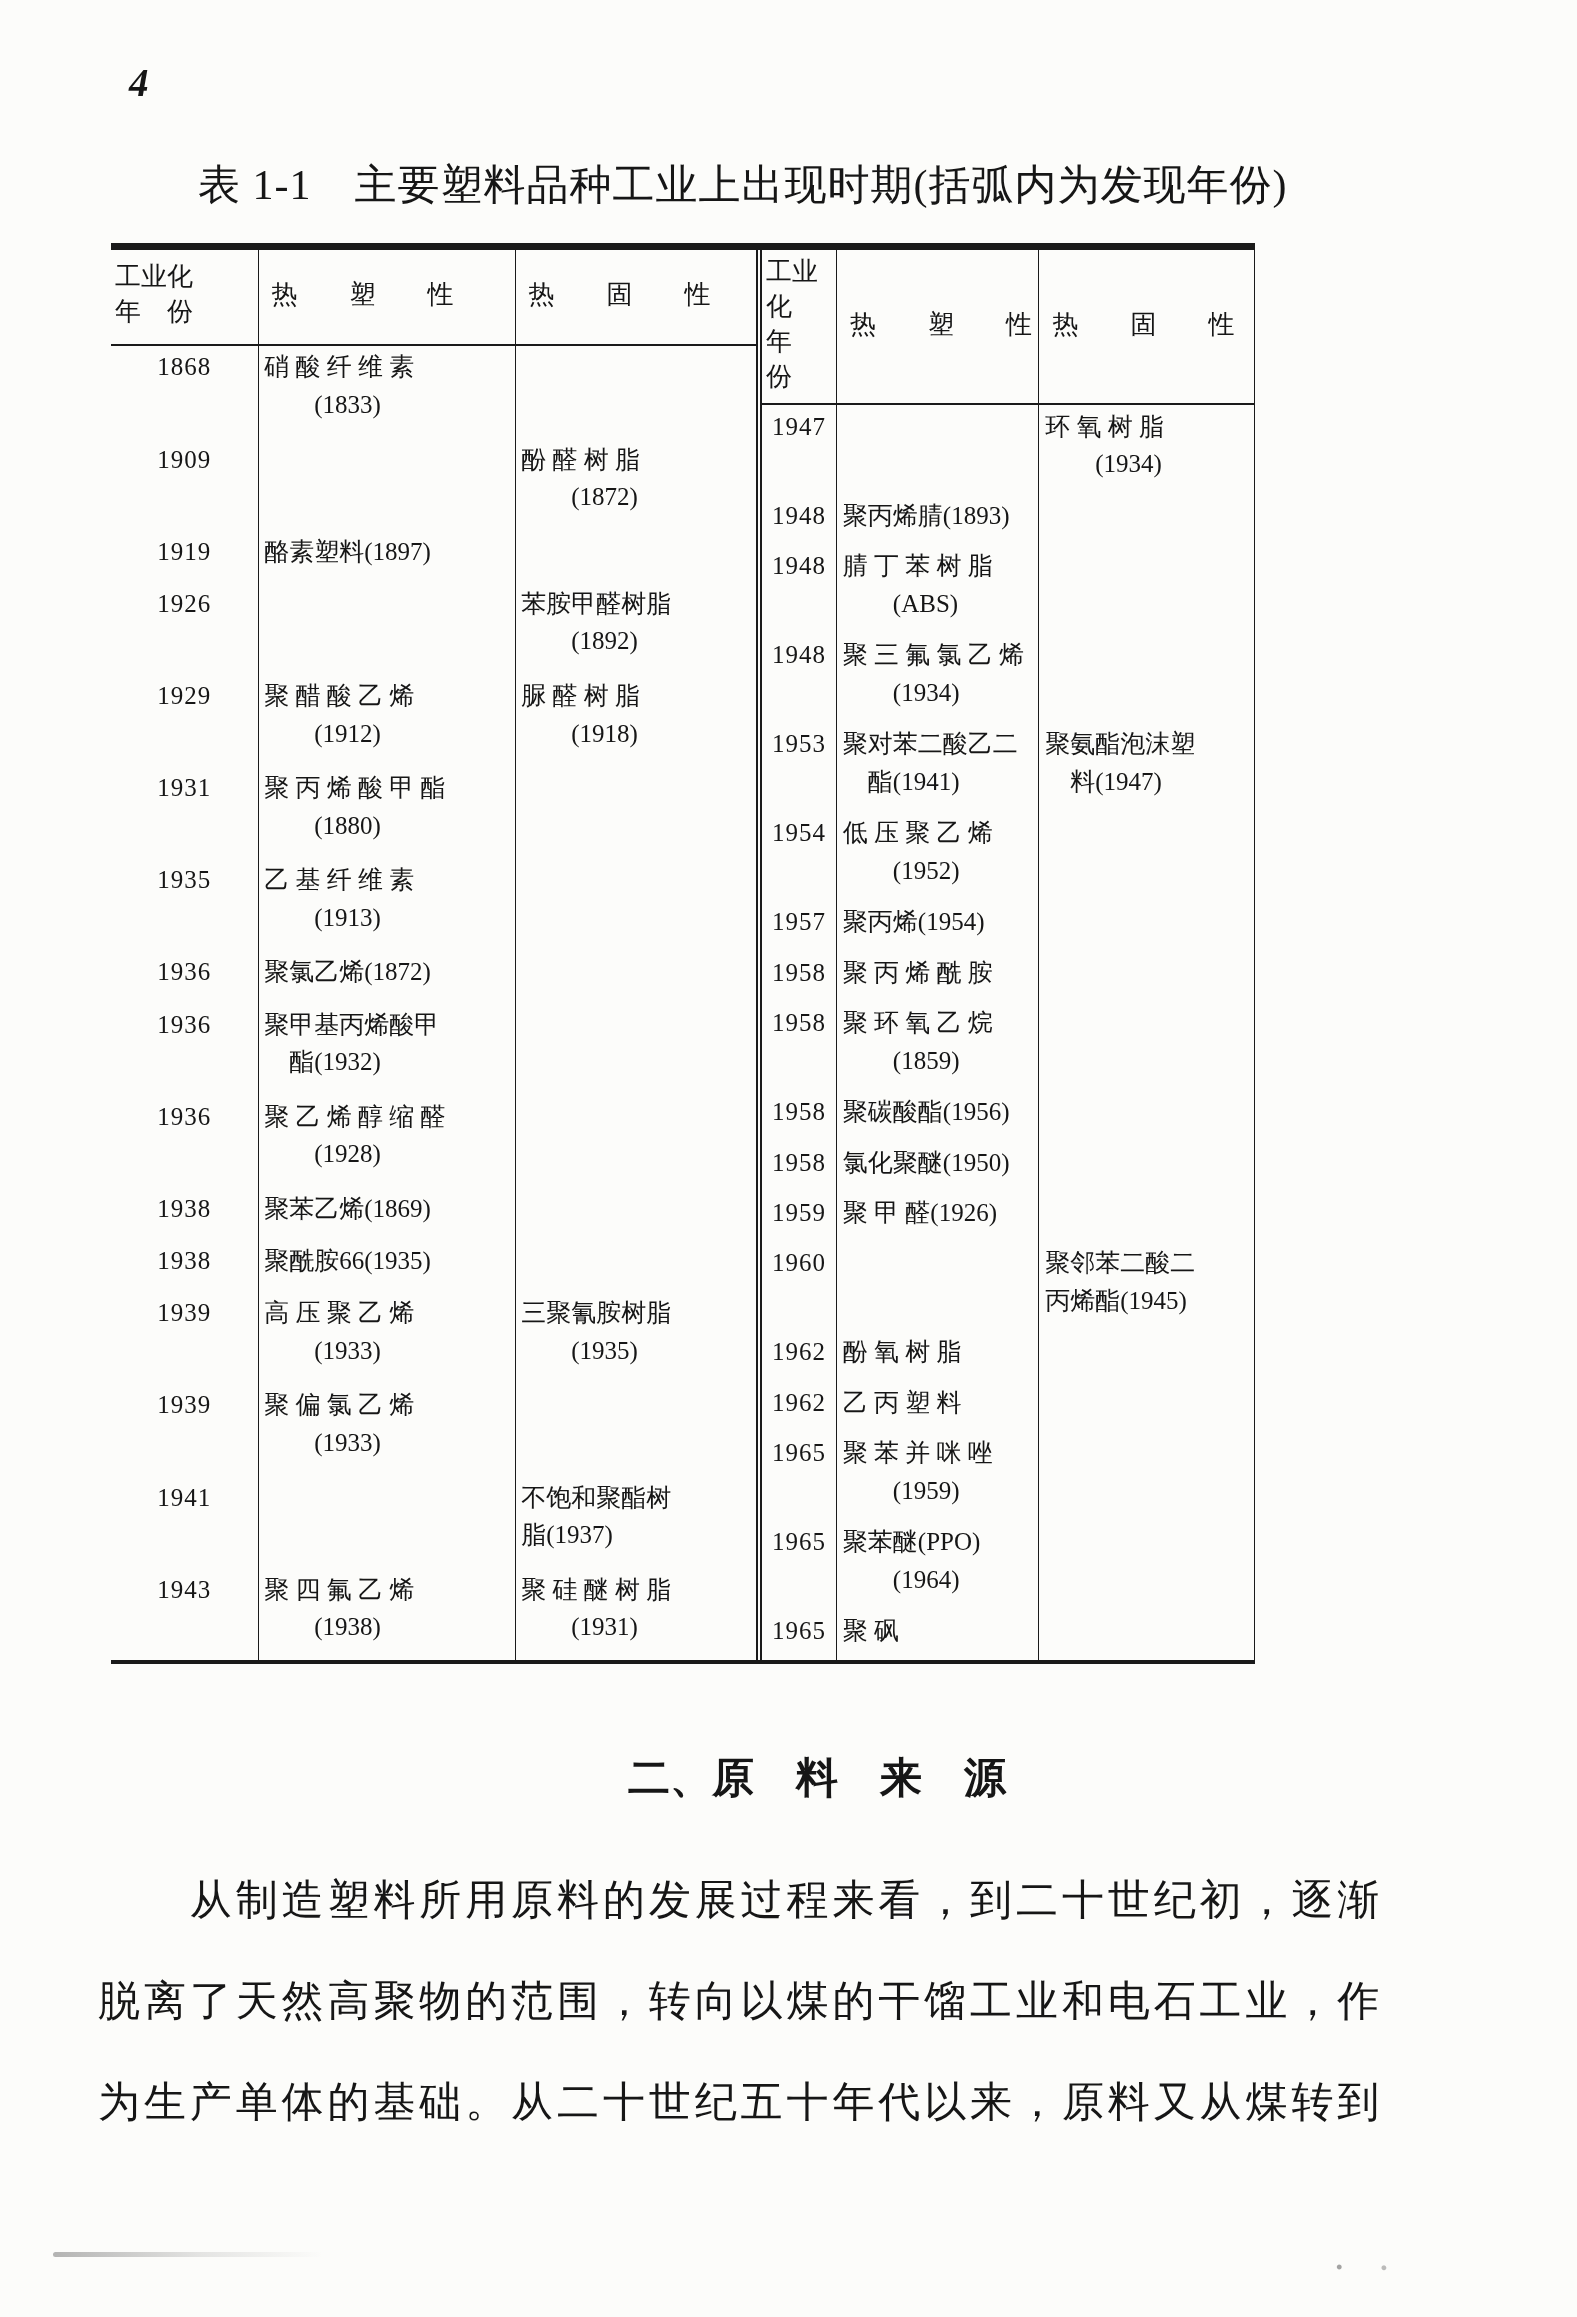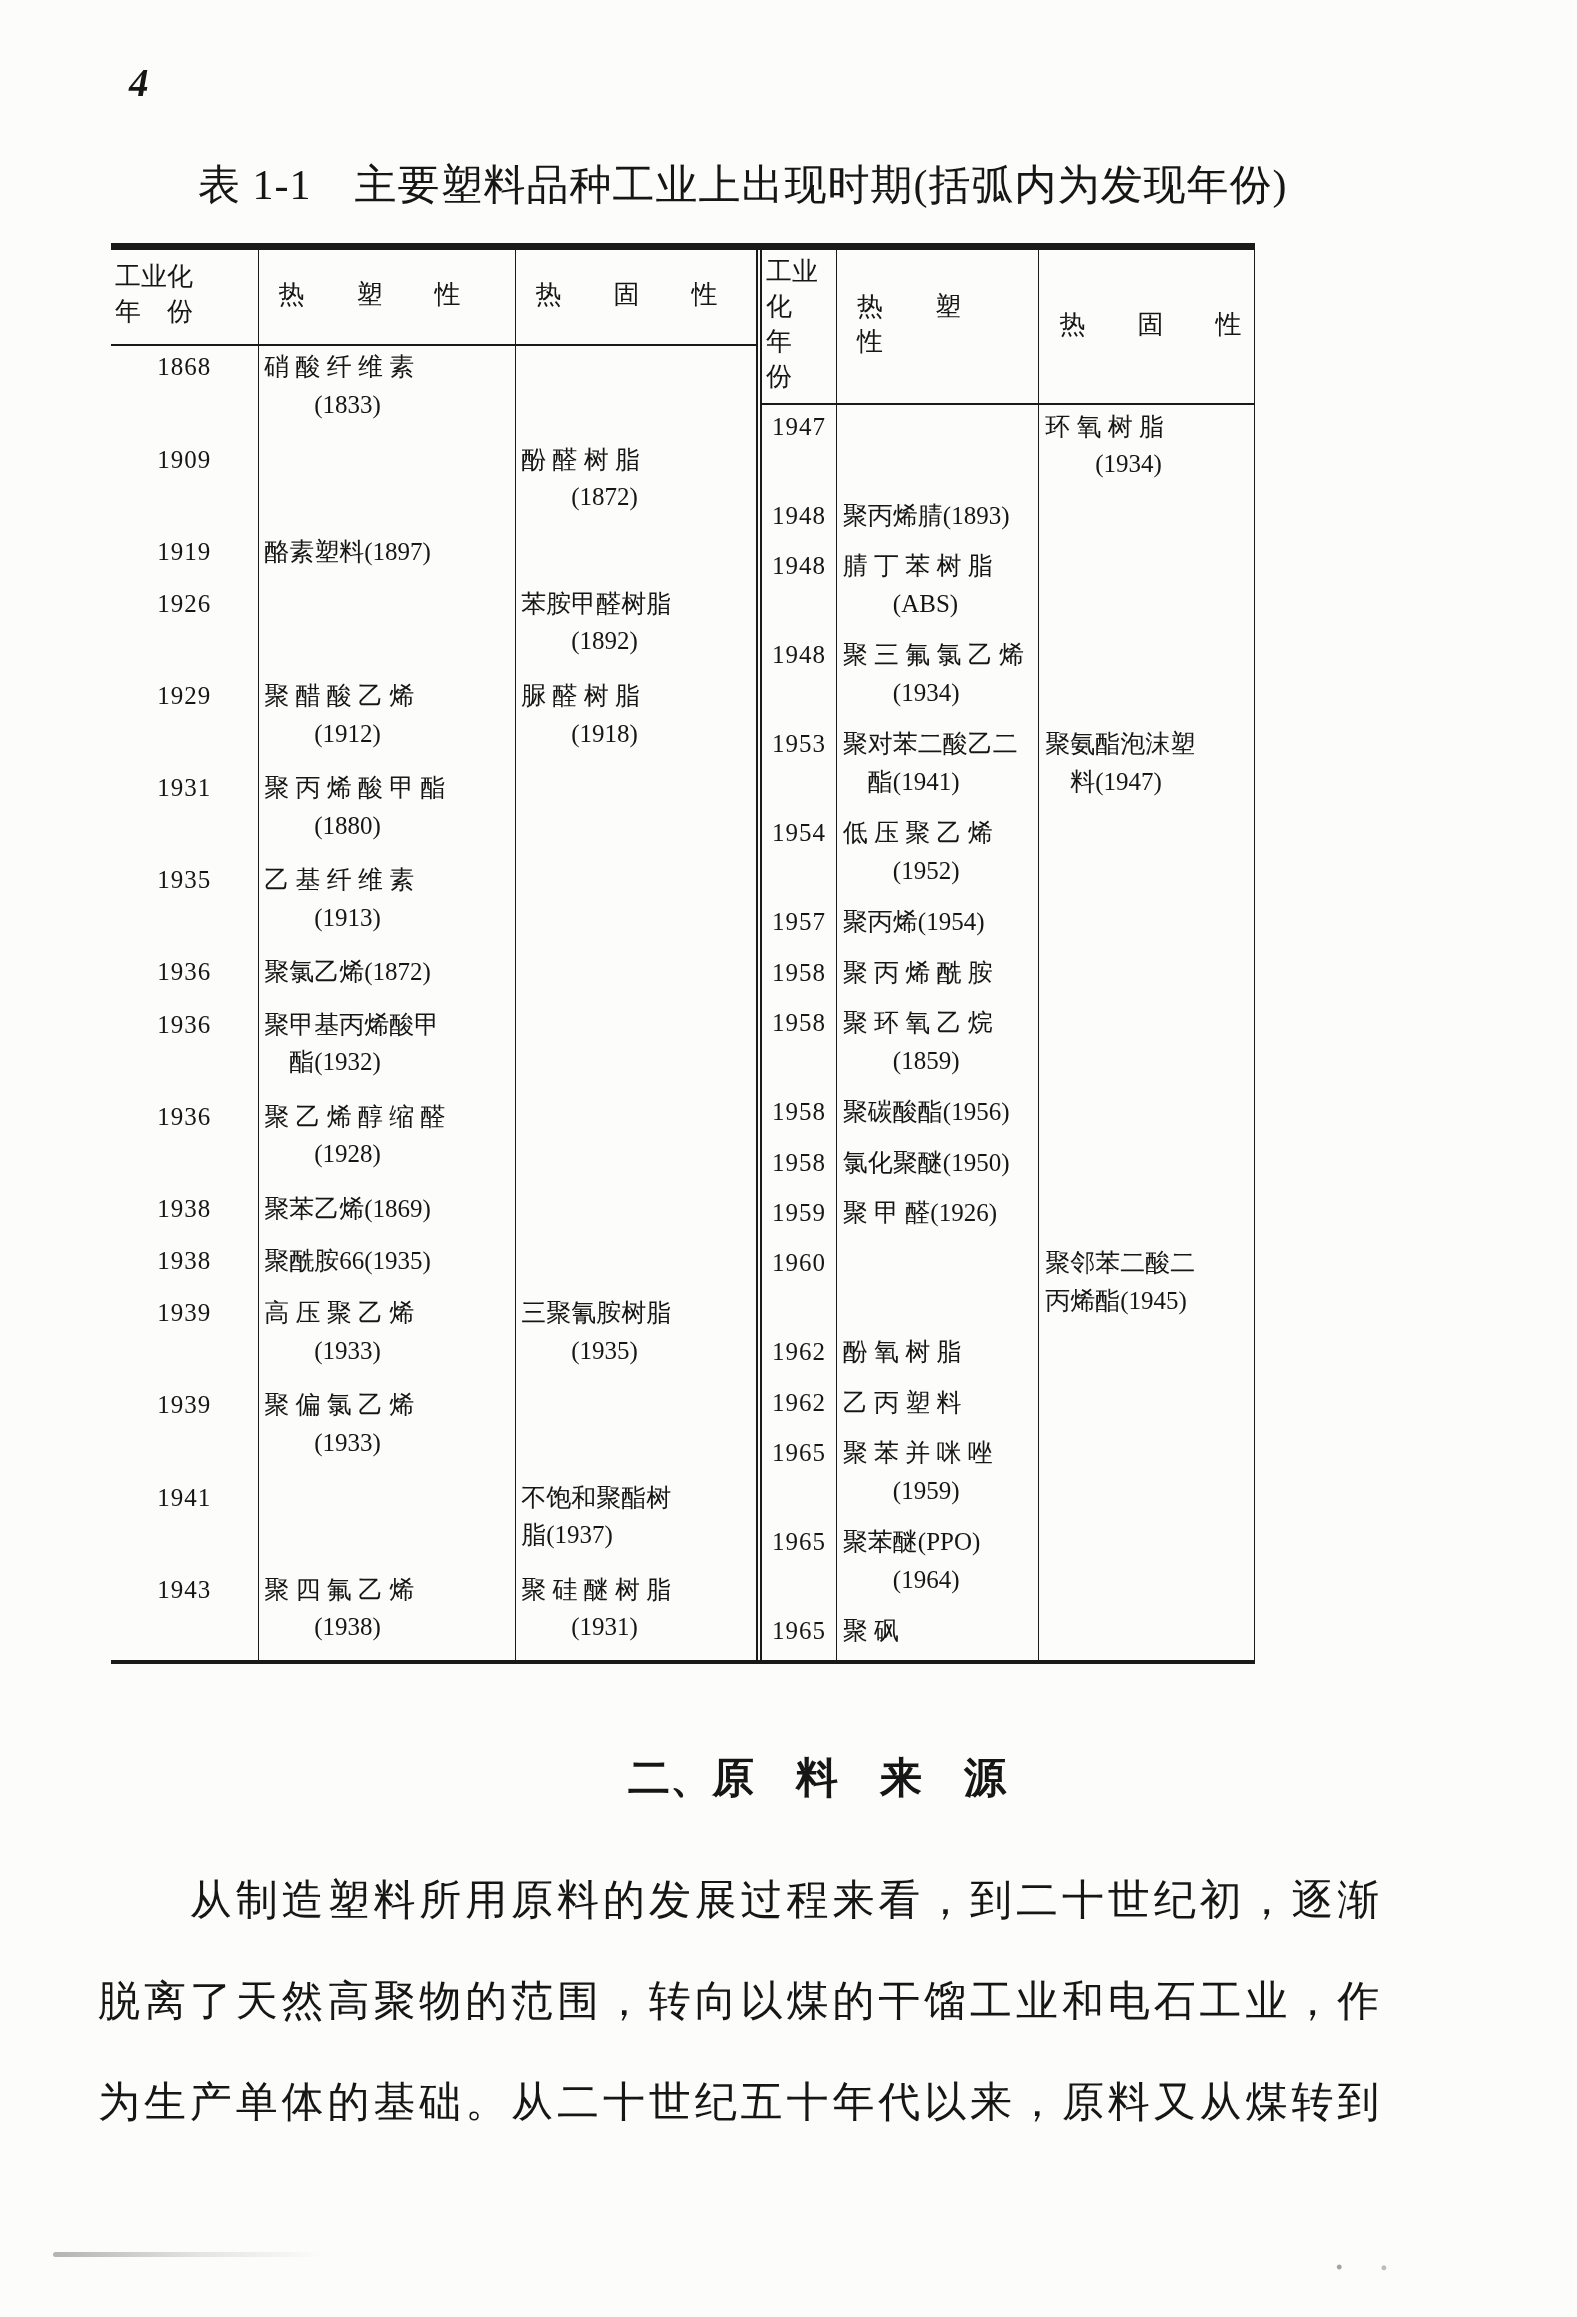--- a/index.html
+++ b/index.html
@@ -32,7 +32,7 @@
   thead th {
     height:81px; border-bottom:2.9px solid #1a1a1a;
     vertical-align:middle; text-align:left;
-    font-size:26px; line-height:1.35; padding-top:3.9px; padding-left:20px;
+    font-size:26px; line-height:1.35; padding-top:3.9px; padding-left:13px;
   }
   th.col-year { padding-left:3.9px; }
   .left-half  .col-year, .left-half  .col-tp,

